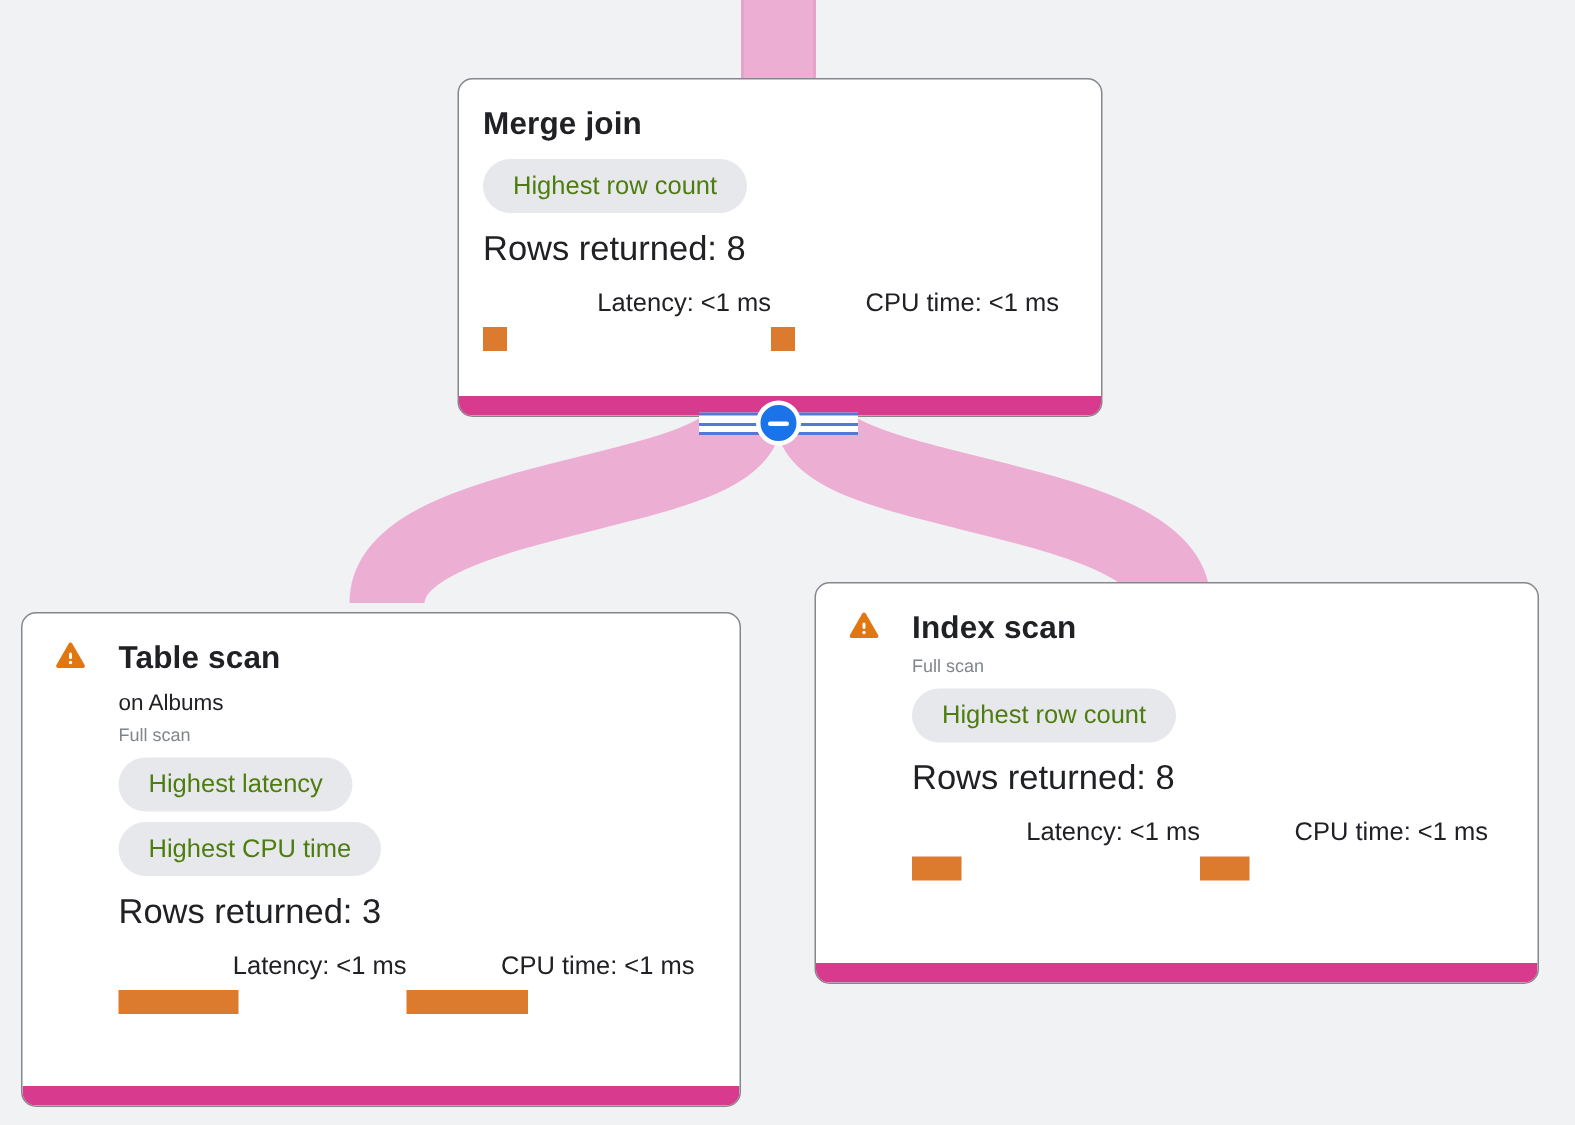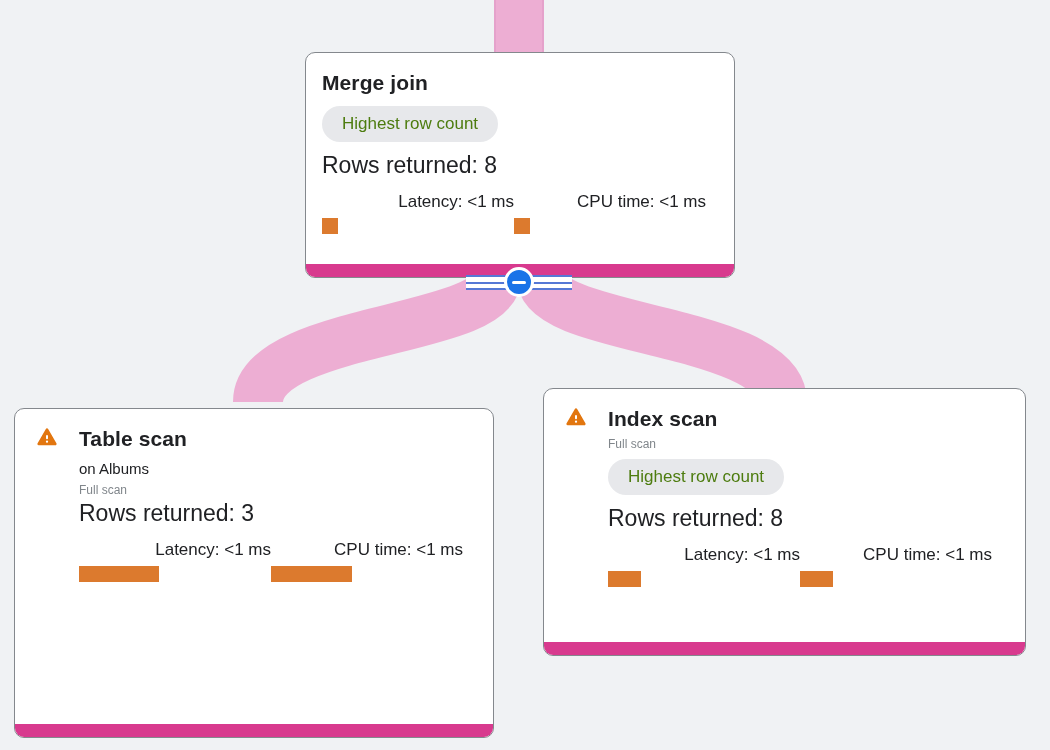--- a/index.html
+++ b/index.html
@@ -166,6 +166,10 @@
       <div class="indent">
         <div class="subtitle">on Albums</div>
         <div class="scan-type">Full scan</div>
+        <div class="badges">
+          <div><span class="pill">Highest latency</span></div>
+          <div><span class="pill">Highest CPU time</span></div>
+        </div>
         <div class="rows-returned">Rows returned: 3</div>
         <div class="metrics">
           <div class="metric">

